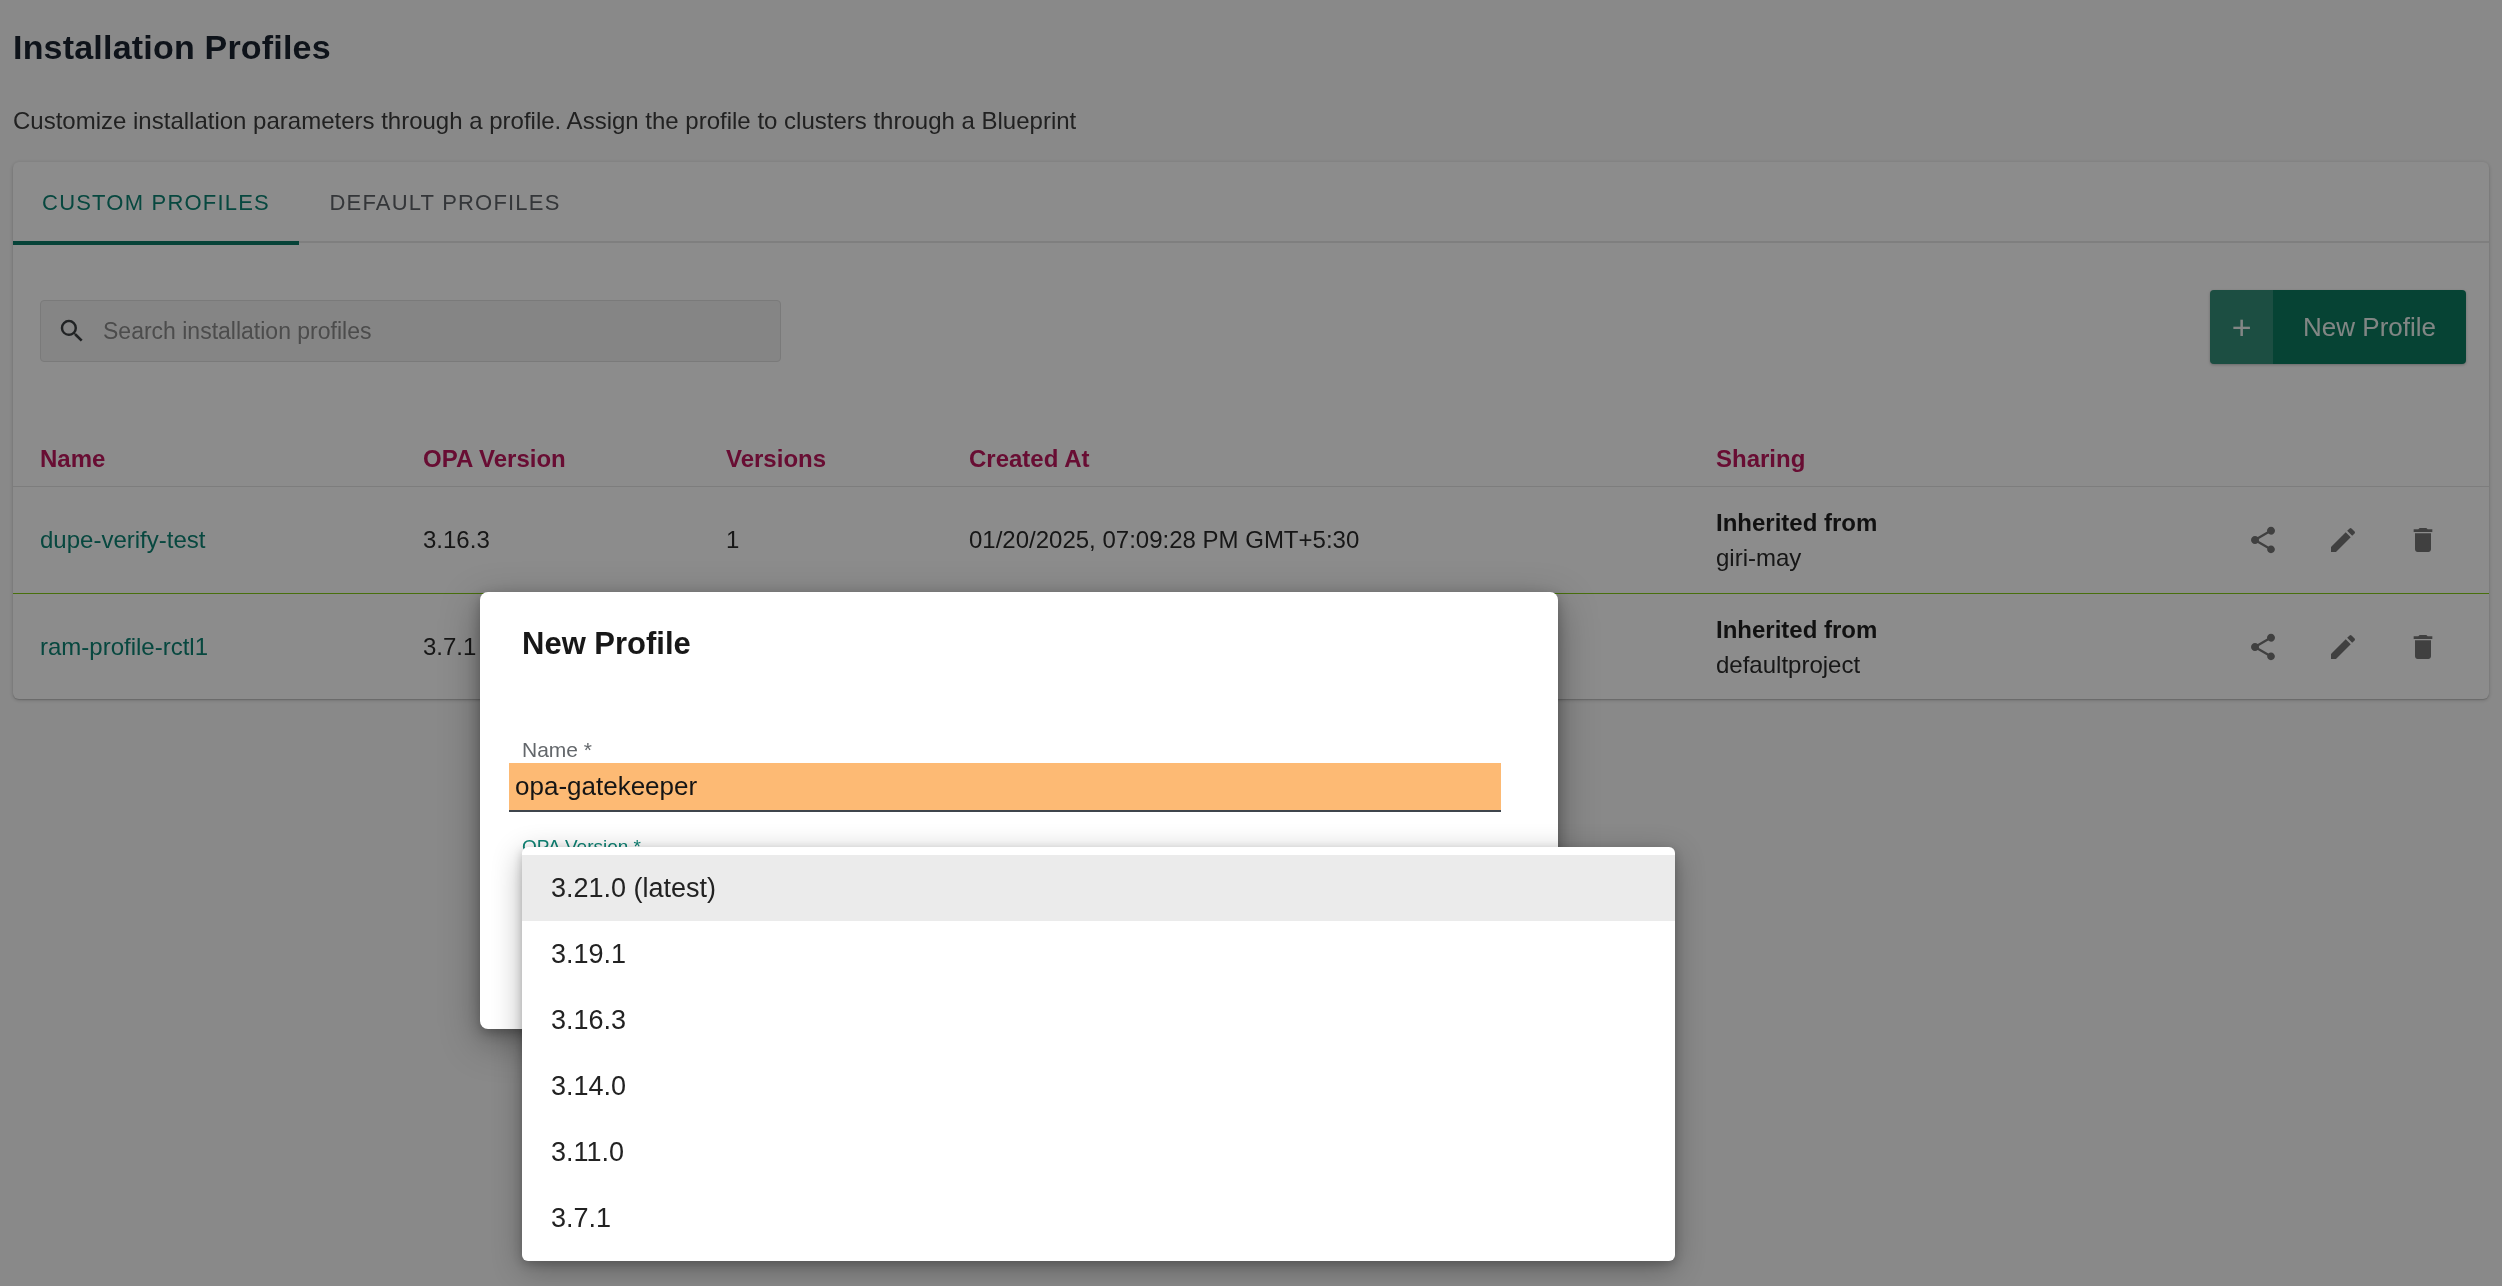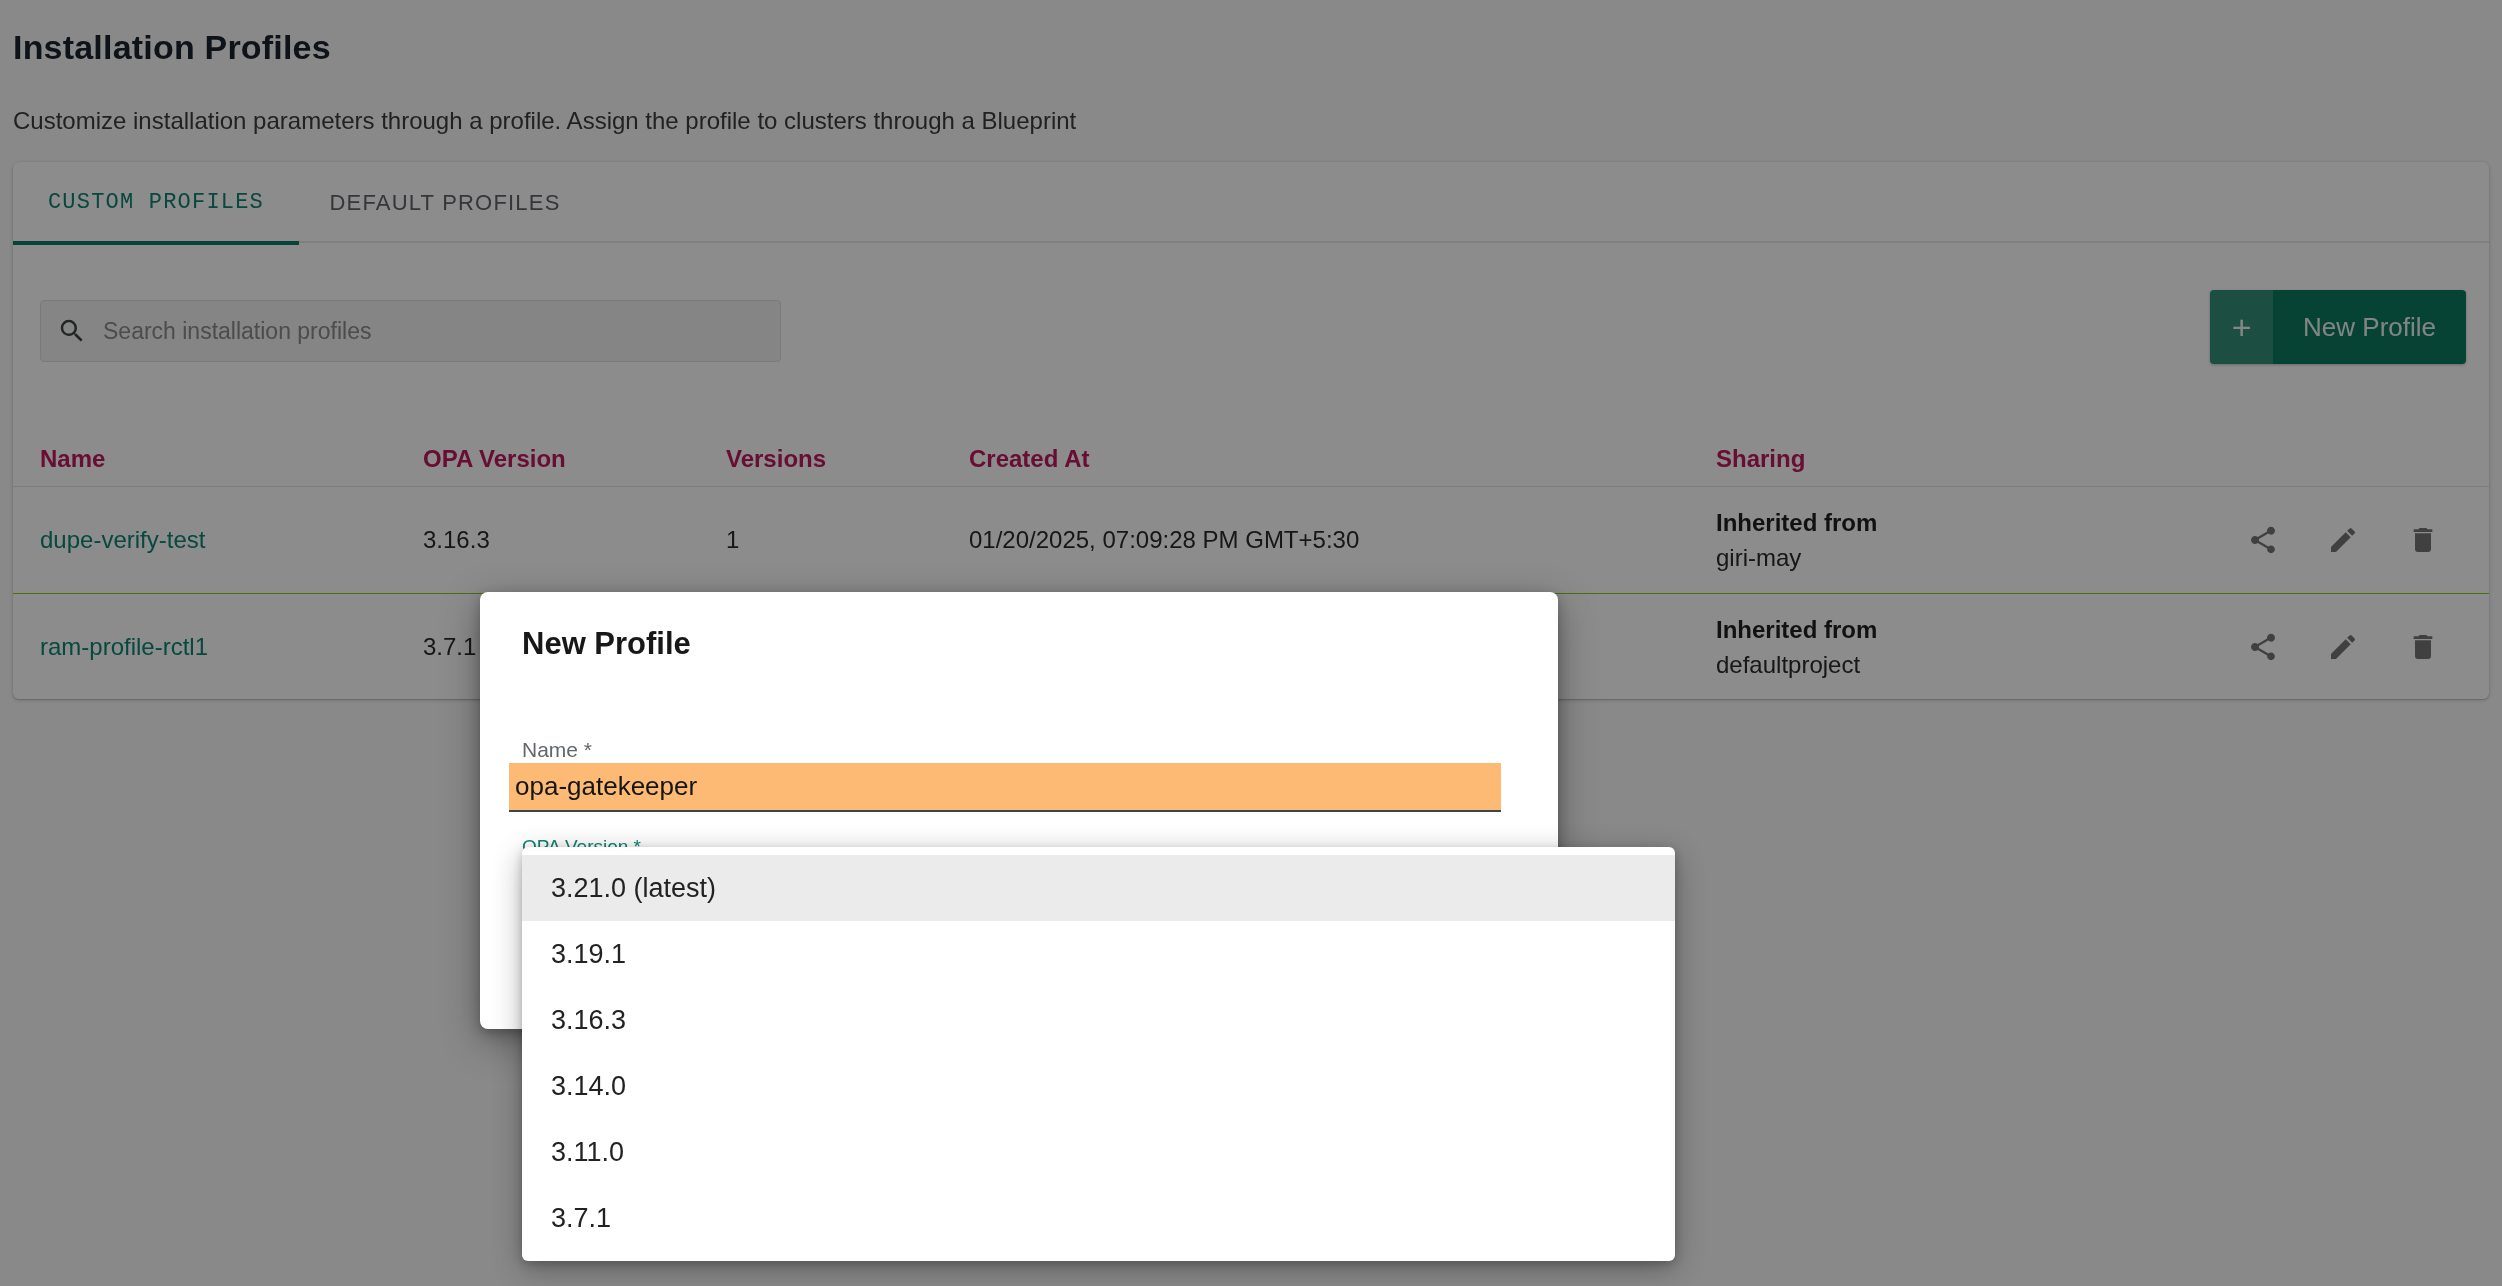--- a/index.html
+++ b/index.html
@@ -23,7 +23,7 @@
     border-bottom:2px solid #e7e7e7; display:flex; }
   .tab { height:81px; display:flex; align-items:center; justify-content:center;
     font-size:22px; font-weight:500; letter-spacing:1.2px; color:#5f6368; cursor:pointer; }
-  .tab.active { color:#0e8374; position:relative;font-family:Liberation Mono, monospace; }
+  .tab.active { color:#0e8374; position:relative; }
   .tab.active::after { content:""; position:absolute; left:0; right:0; bottom:-2px; height:4px; background:#0c7a66; }
   .tab:nth-child(1){ width:286px; }
   .tab:nth-child(2){ width:292px;justify-content:center; }

